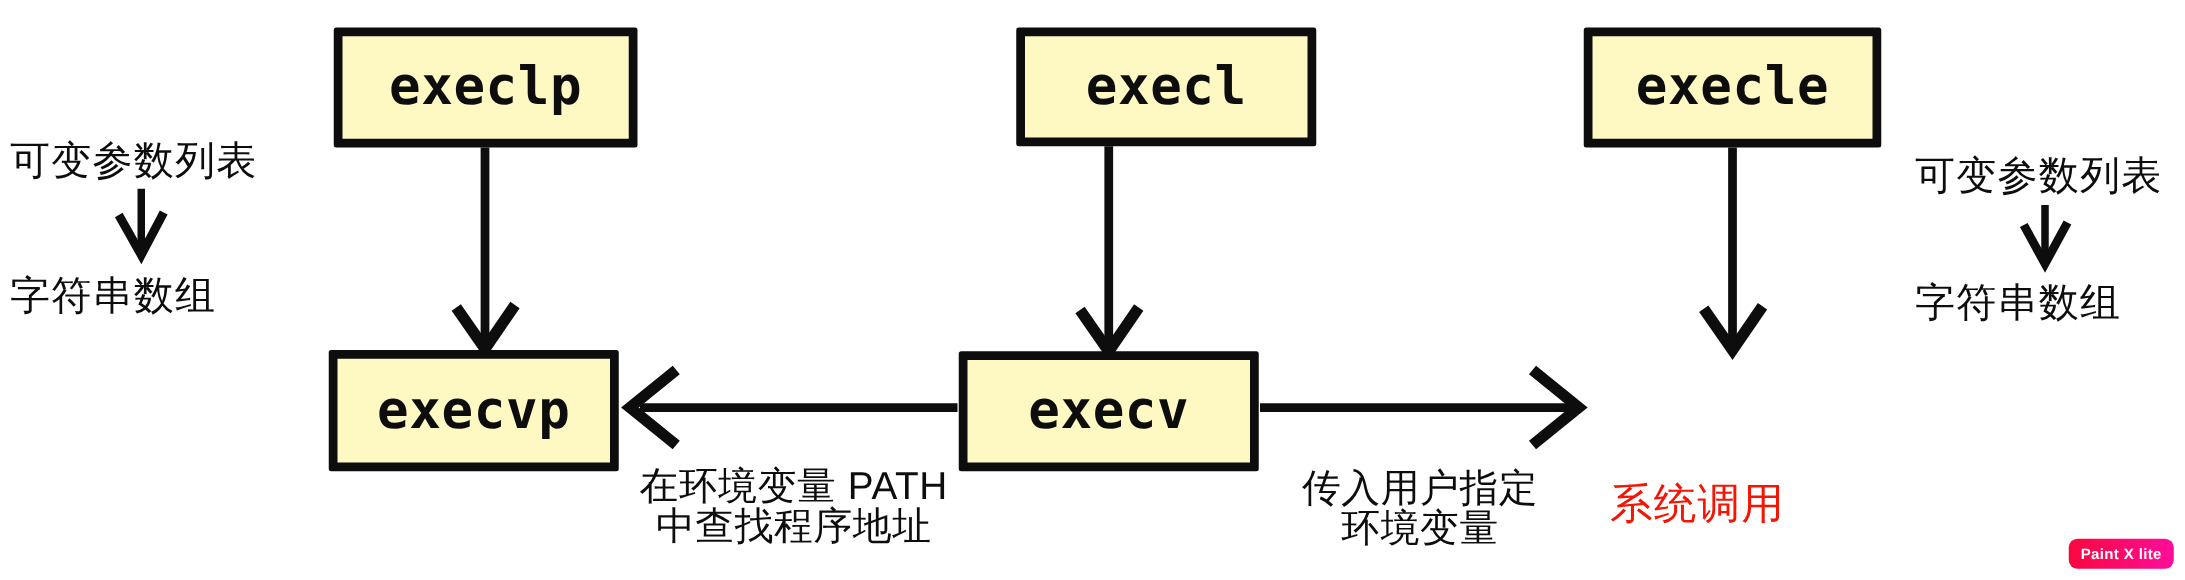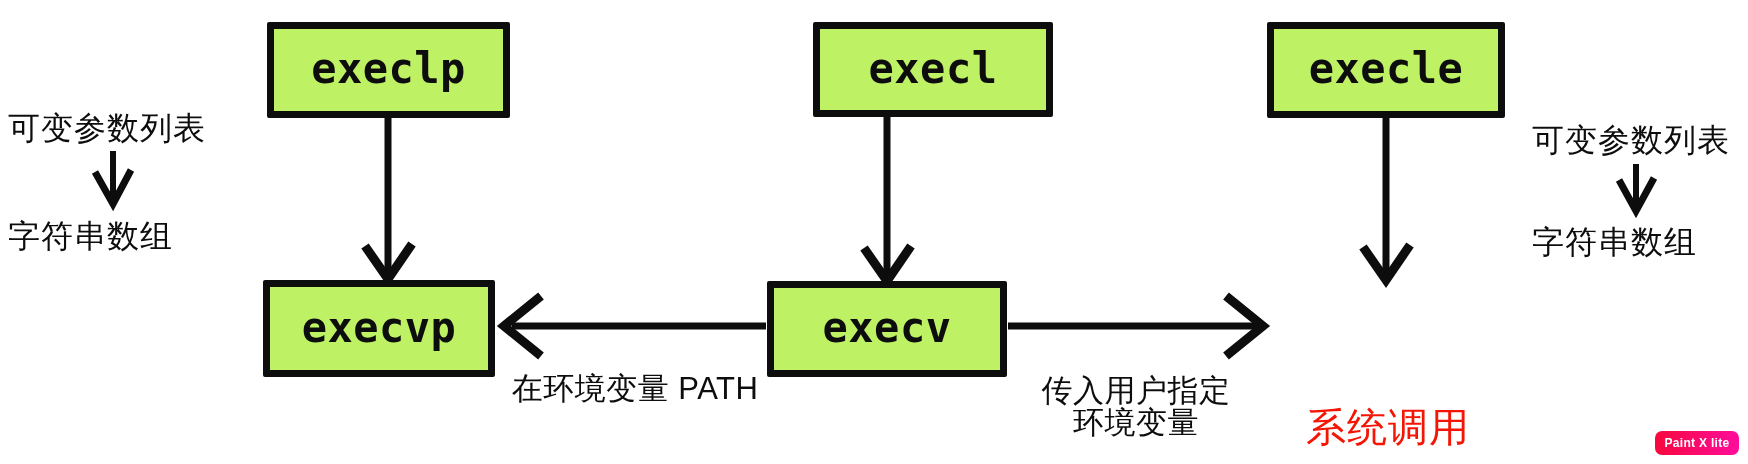--- a/index.html
+++ b/index.html
@@ -32,7 +32,7 @@
   .node {
     position: absolute;
     border: 7px solid var(--line, #0d0d0d);
-    background: #bef264;
+    background: #fef9c3;
     border-radius: 2px;
     display: flex;
     align-items: center;

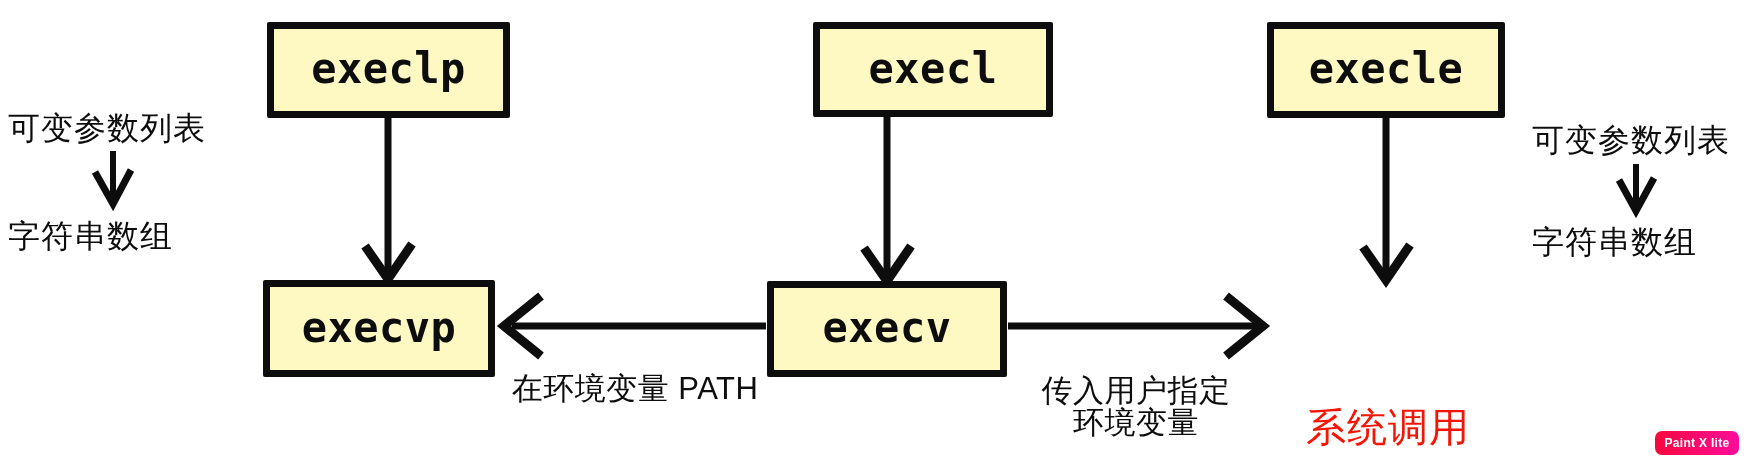--- a/index.html
+++ b/index.html
@@ -175,6 +175,7 @@
 
   <div class="edge-label edge-label-path">
     <div>在环境变量 PATH</div>
+    <div>中查找程序地址</div>
   </div>
   <div class="edge-label edge-label-env">
     <div>传入用户指定</div>

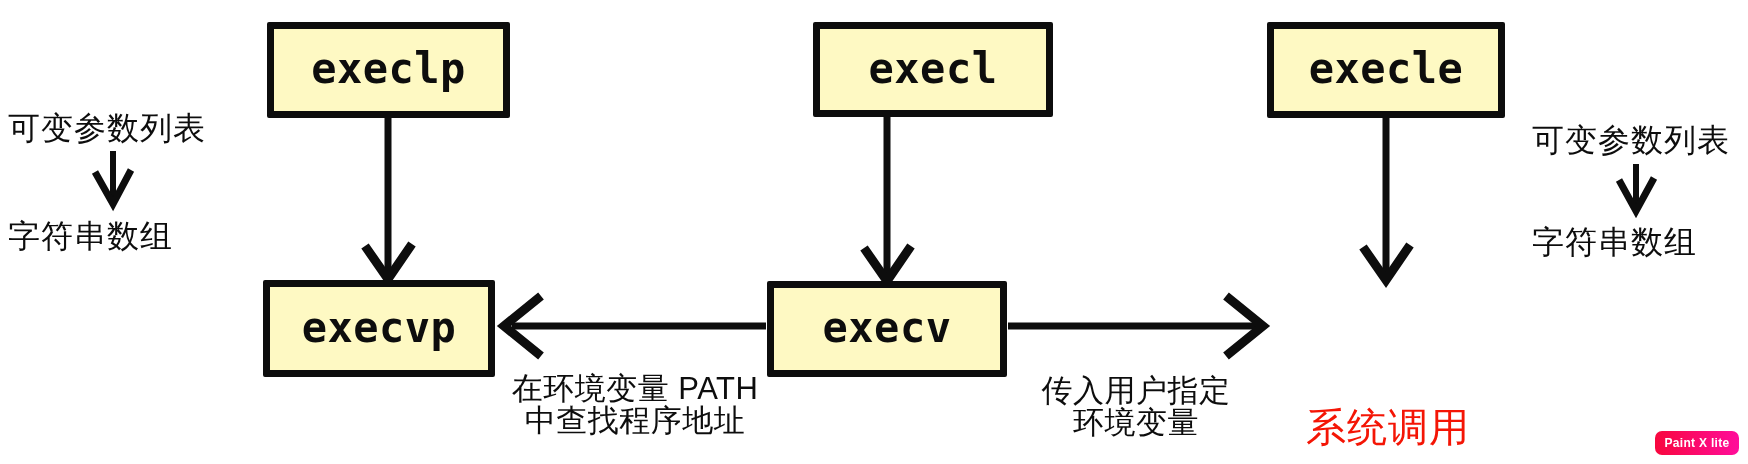--- a/index.html
+++ b/index.html
@@ -85,9 +85,8 @@
 
   .syscall-label {
     position: absolute;
-    left: 1288px; top: 400px; width: 200px;
-    text-align: center;
-    font-size: 40px;
+    left: 1288px; top: 380px; width: 200px;
+    font-size: 34px;
     letter-spacing: 1px;
     color: var(--highlight-red, #f41505);
     white-space: nowrap;

